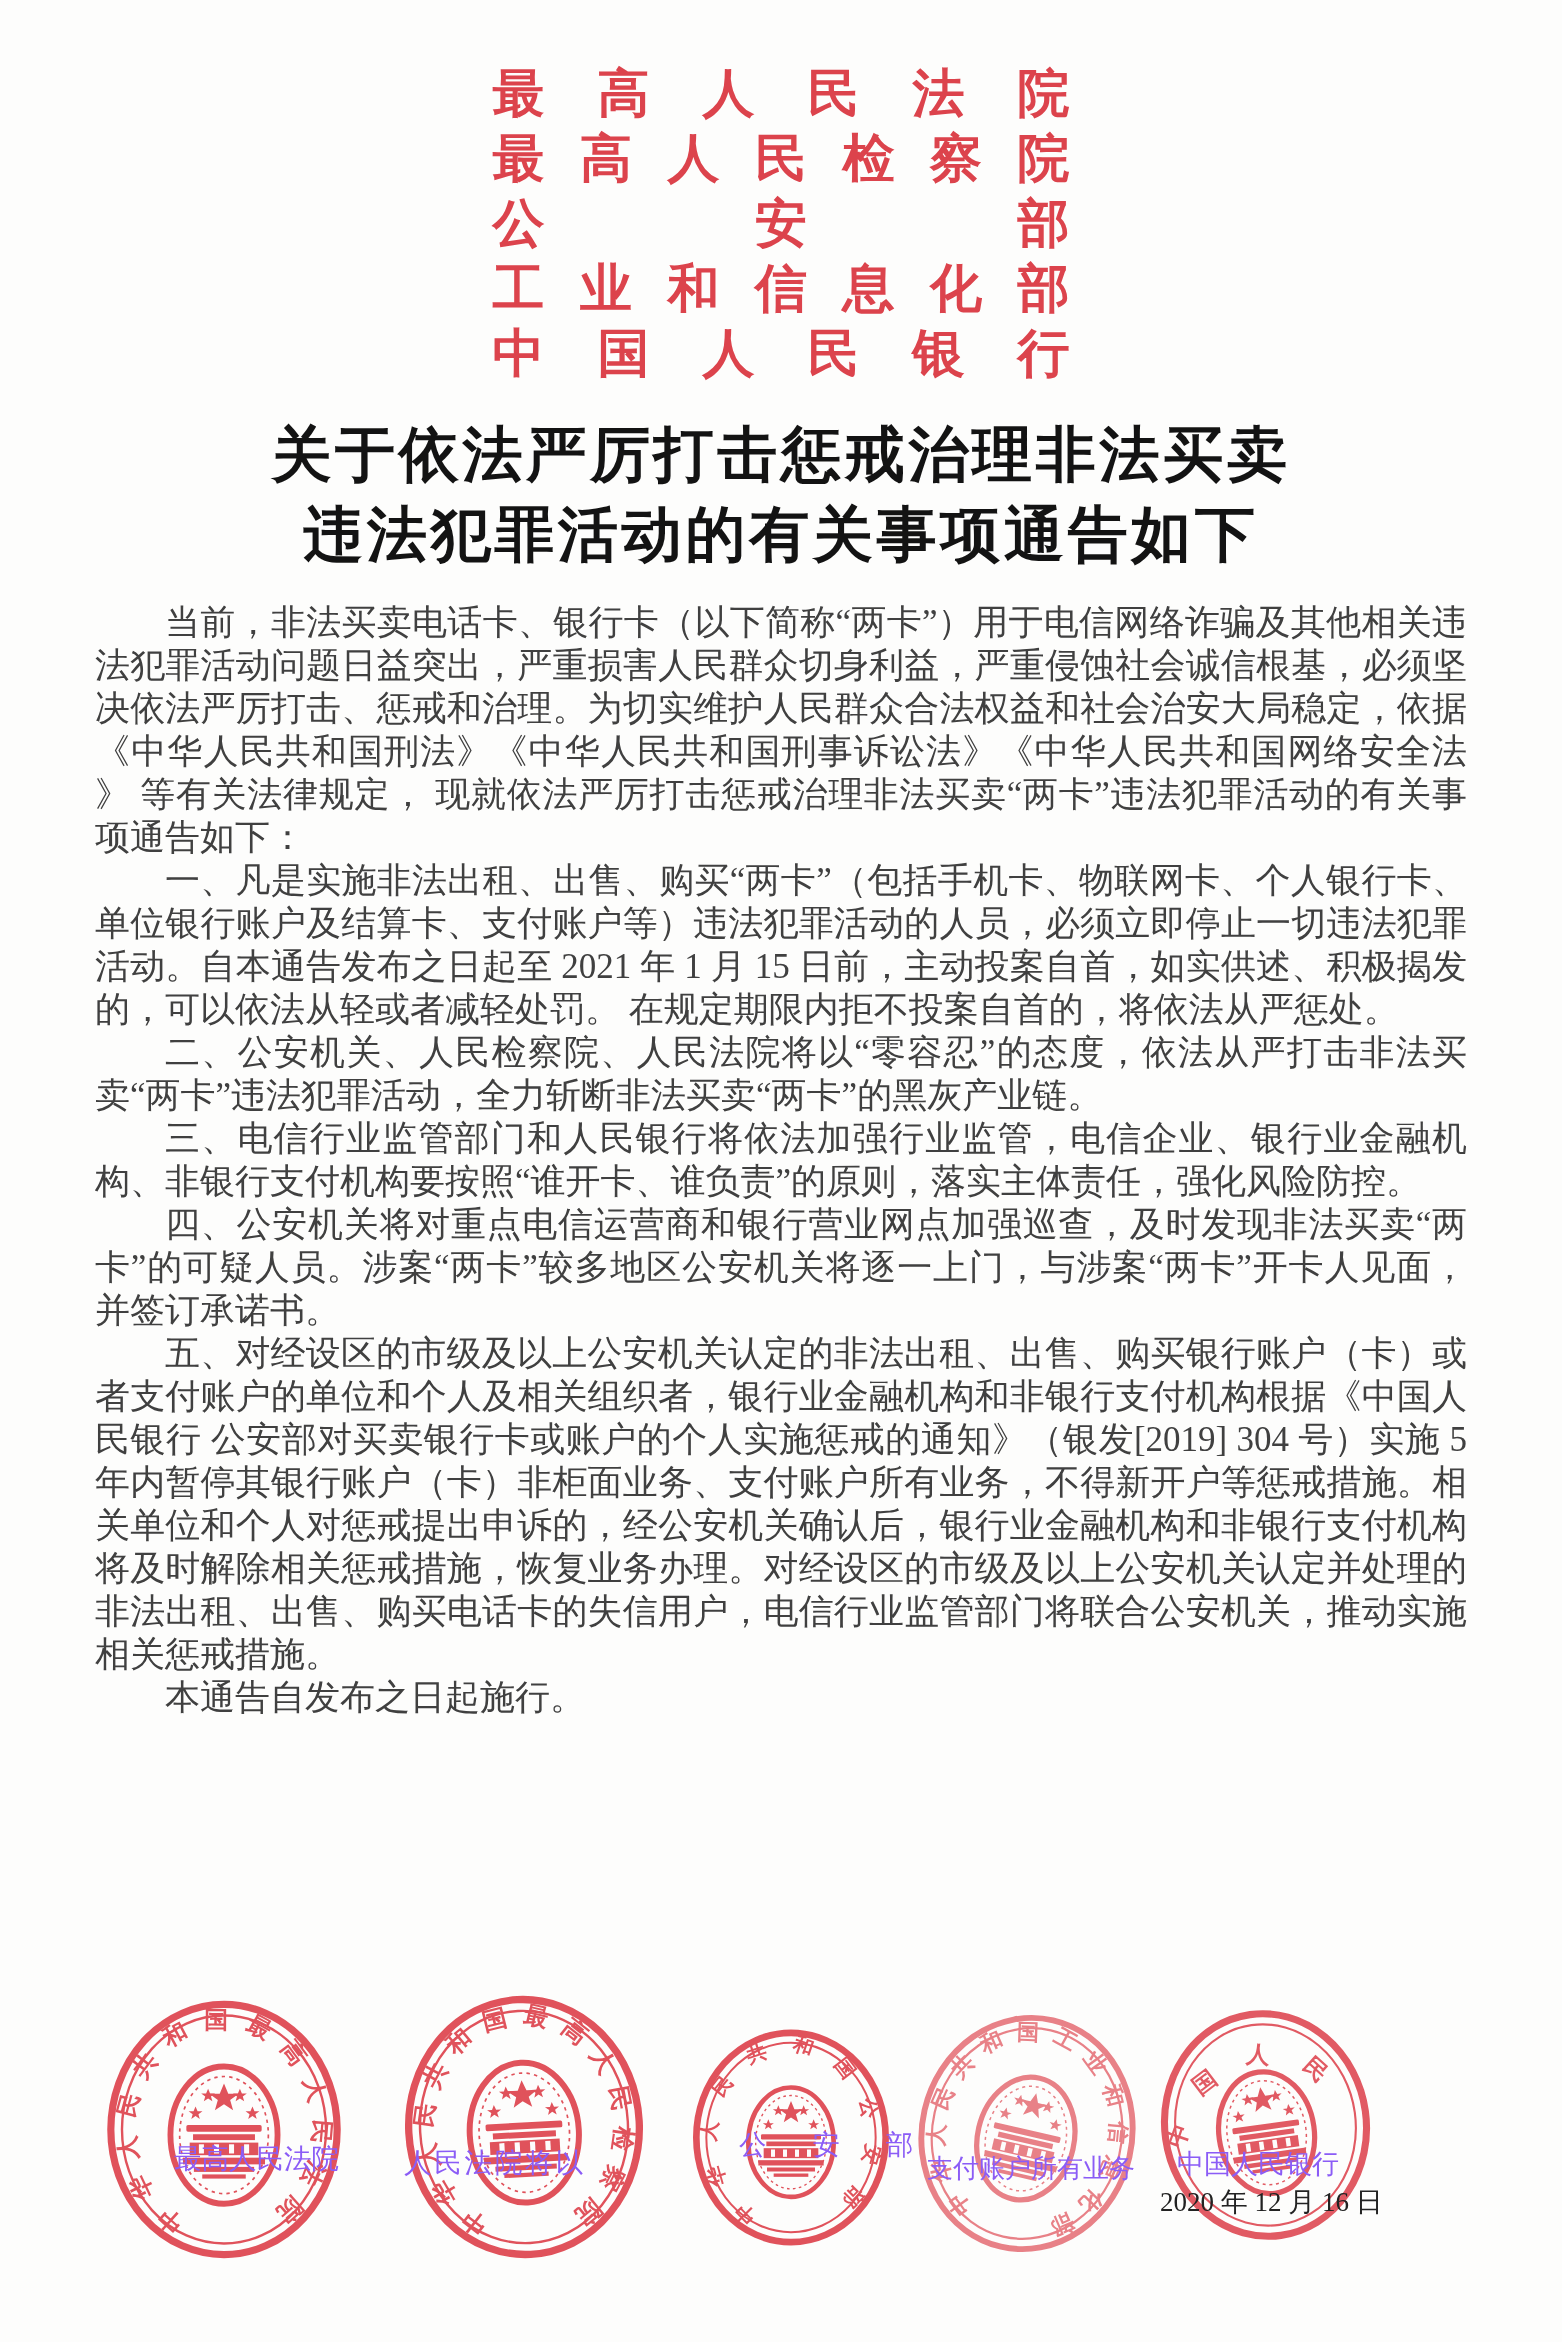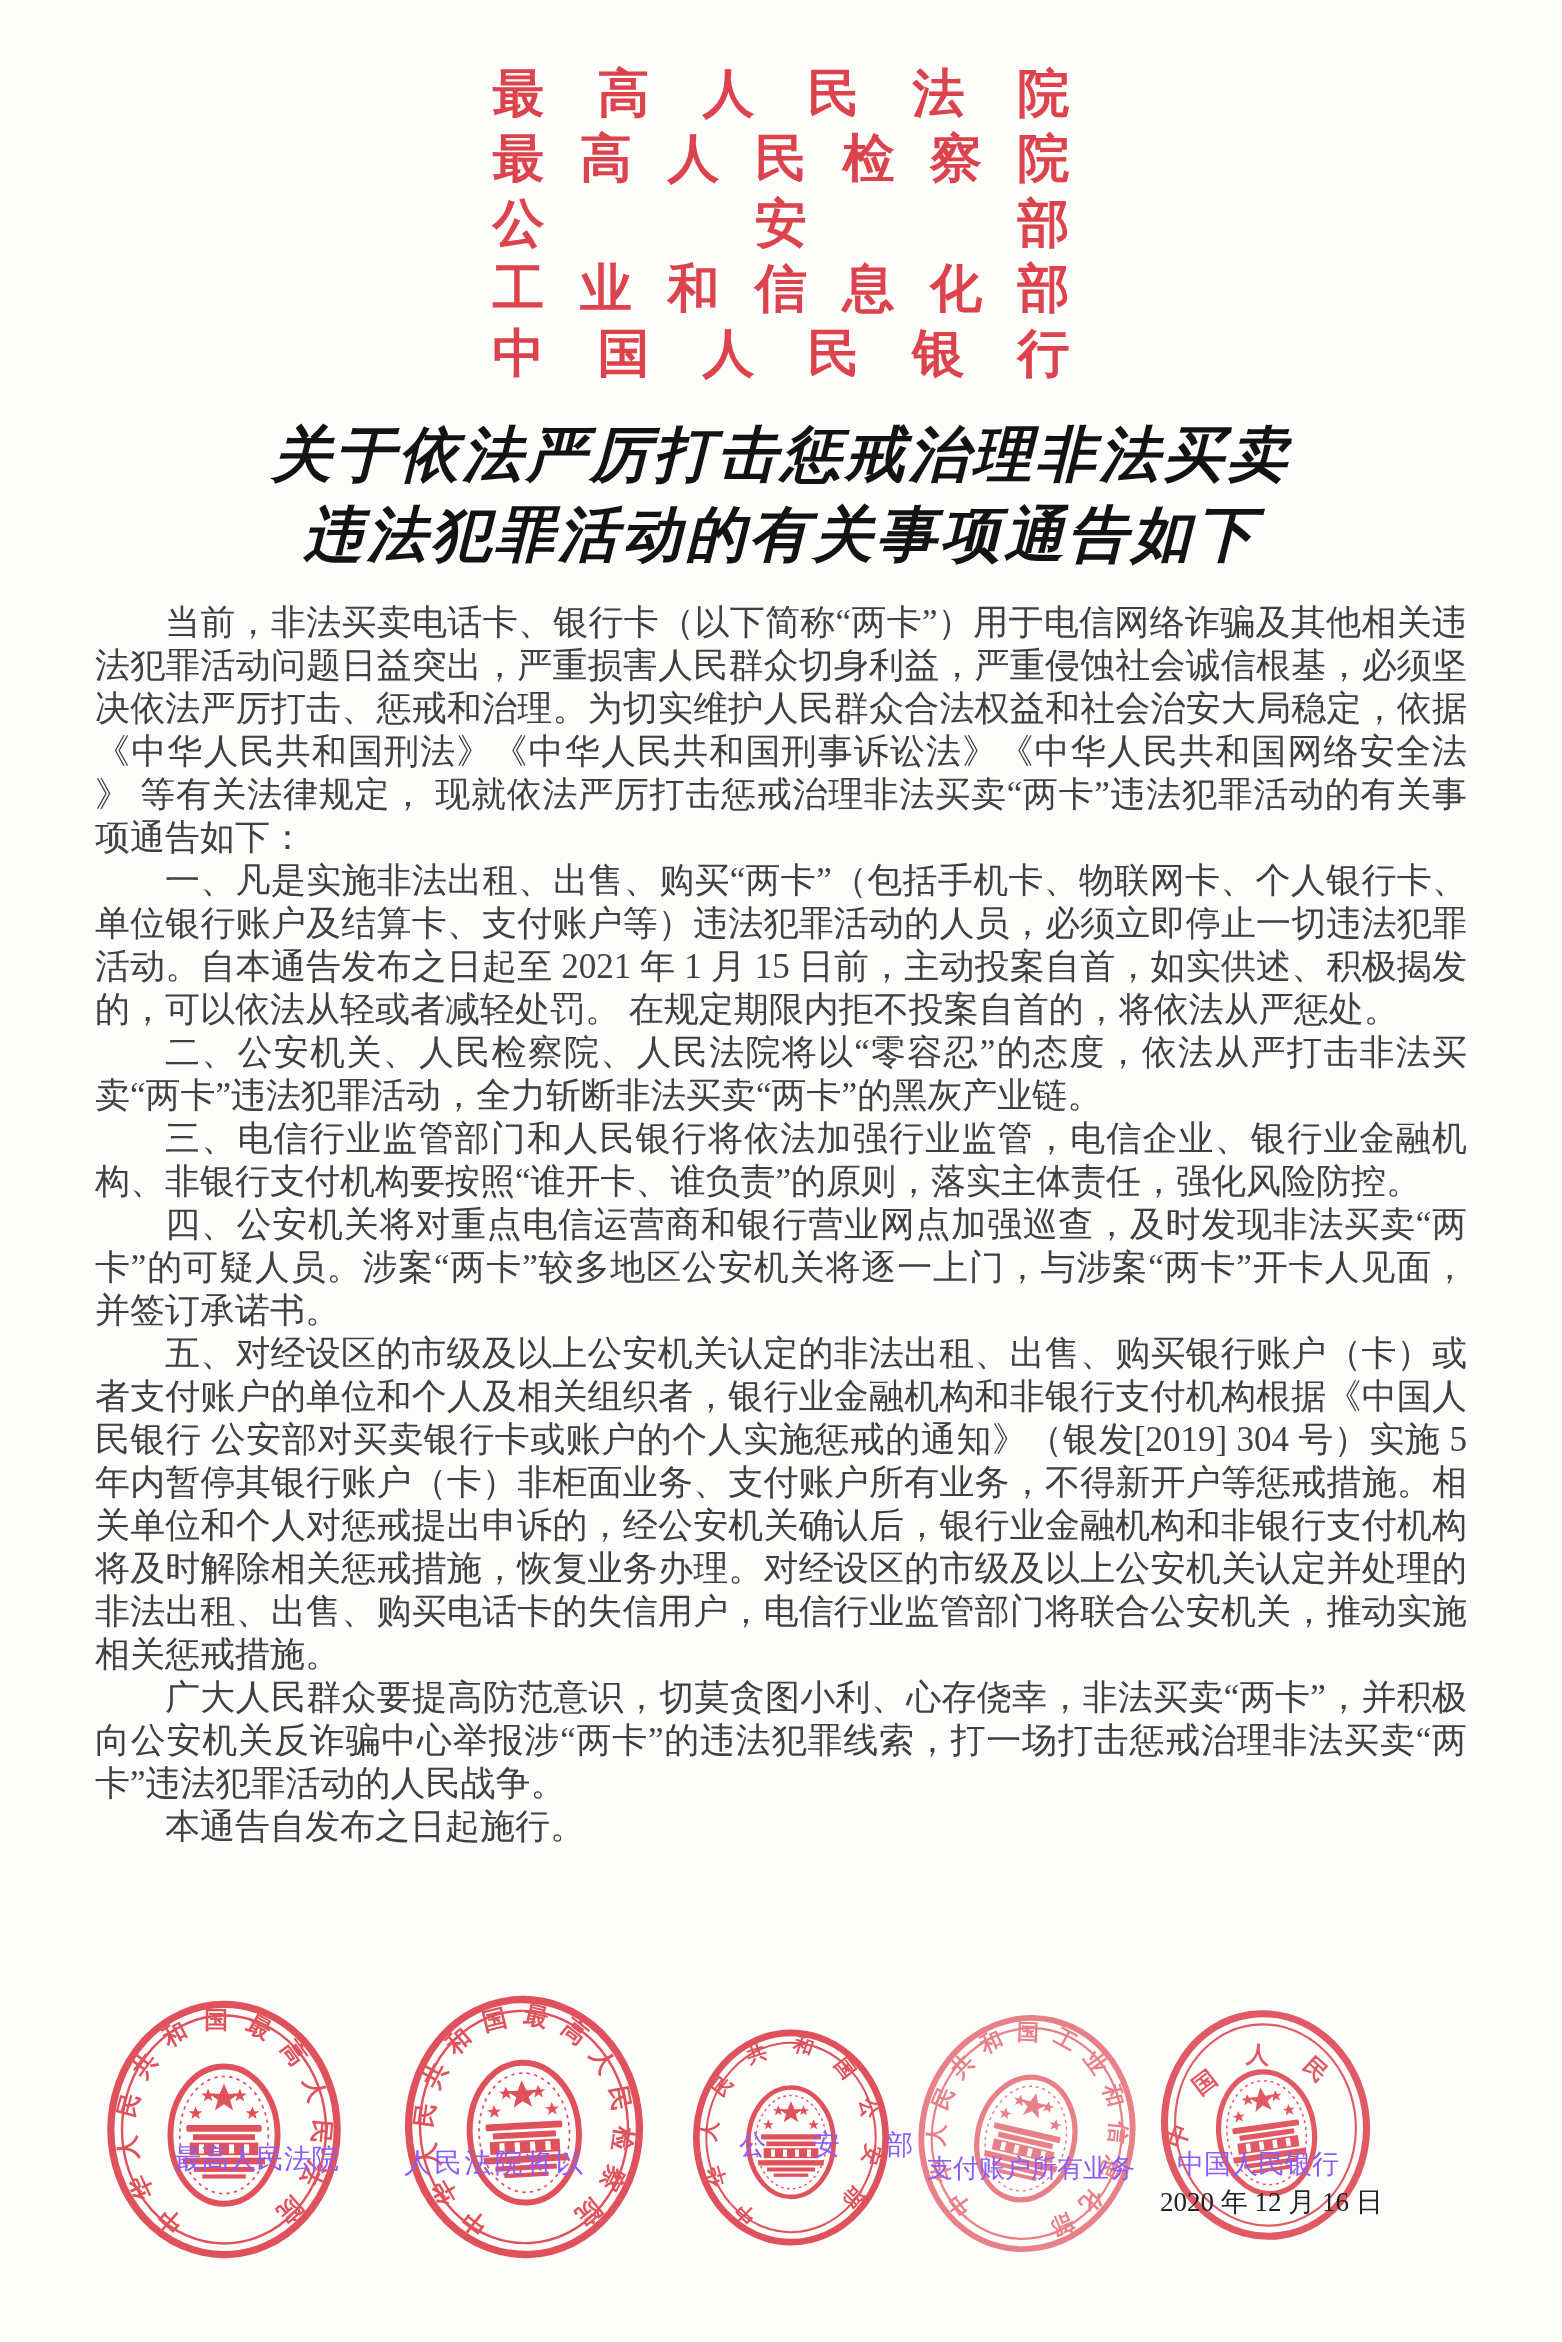--- a/index.html
+++ b/index.html
@@ -25,7 +25,7 @@
   .doc-title{
     position:absolute;top:415px;left:0;width:100%;
     text-align:center;color:#131313;
-    font-size:60px;font-weight:bold;line-height:80px;letter-spacing:3.7px;font-style:italic;
+    font-size:60px;font-weight:bold;line-height:80px;letter-spacing:3.7px;
   }
   
   .body-text{

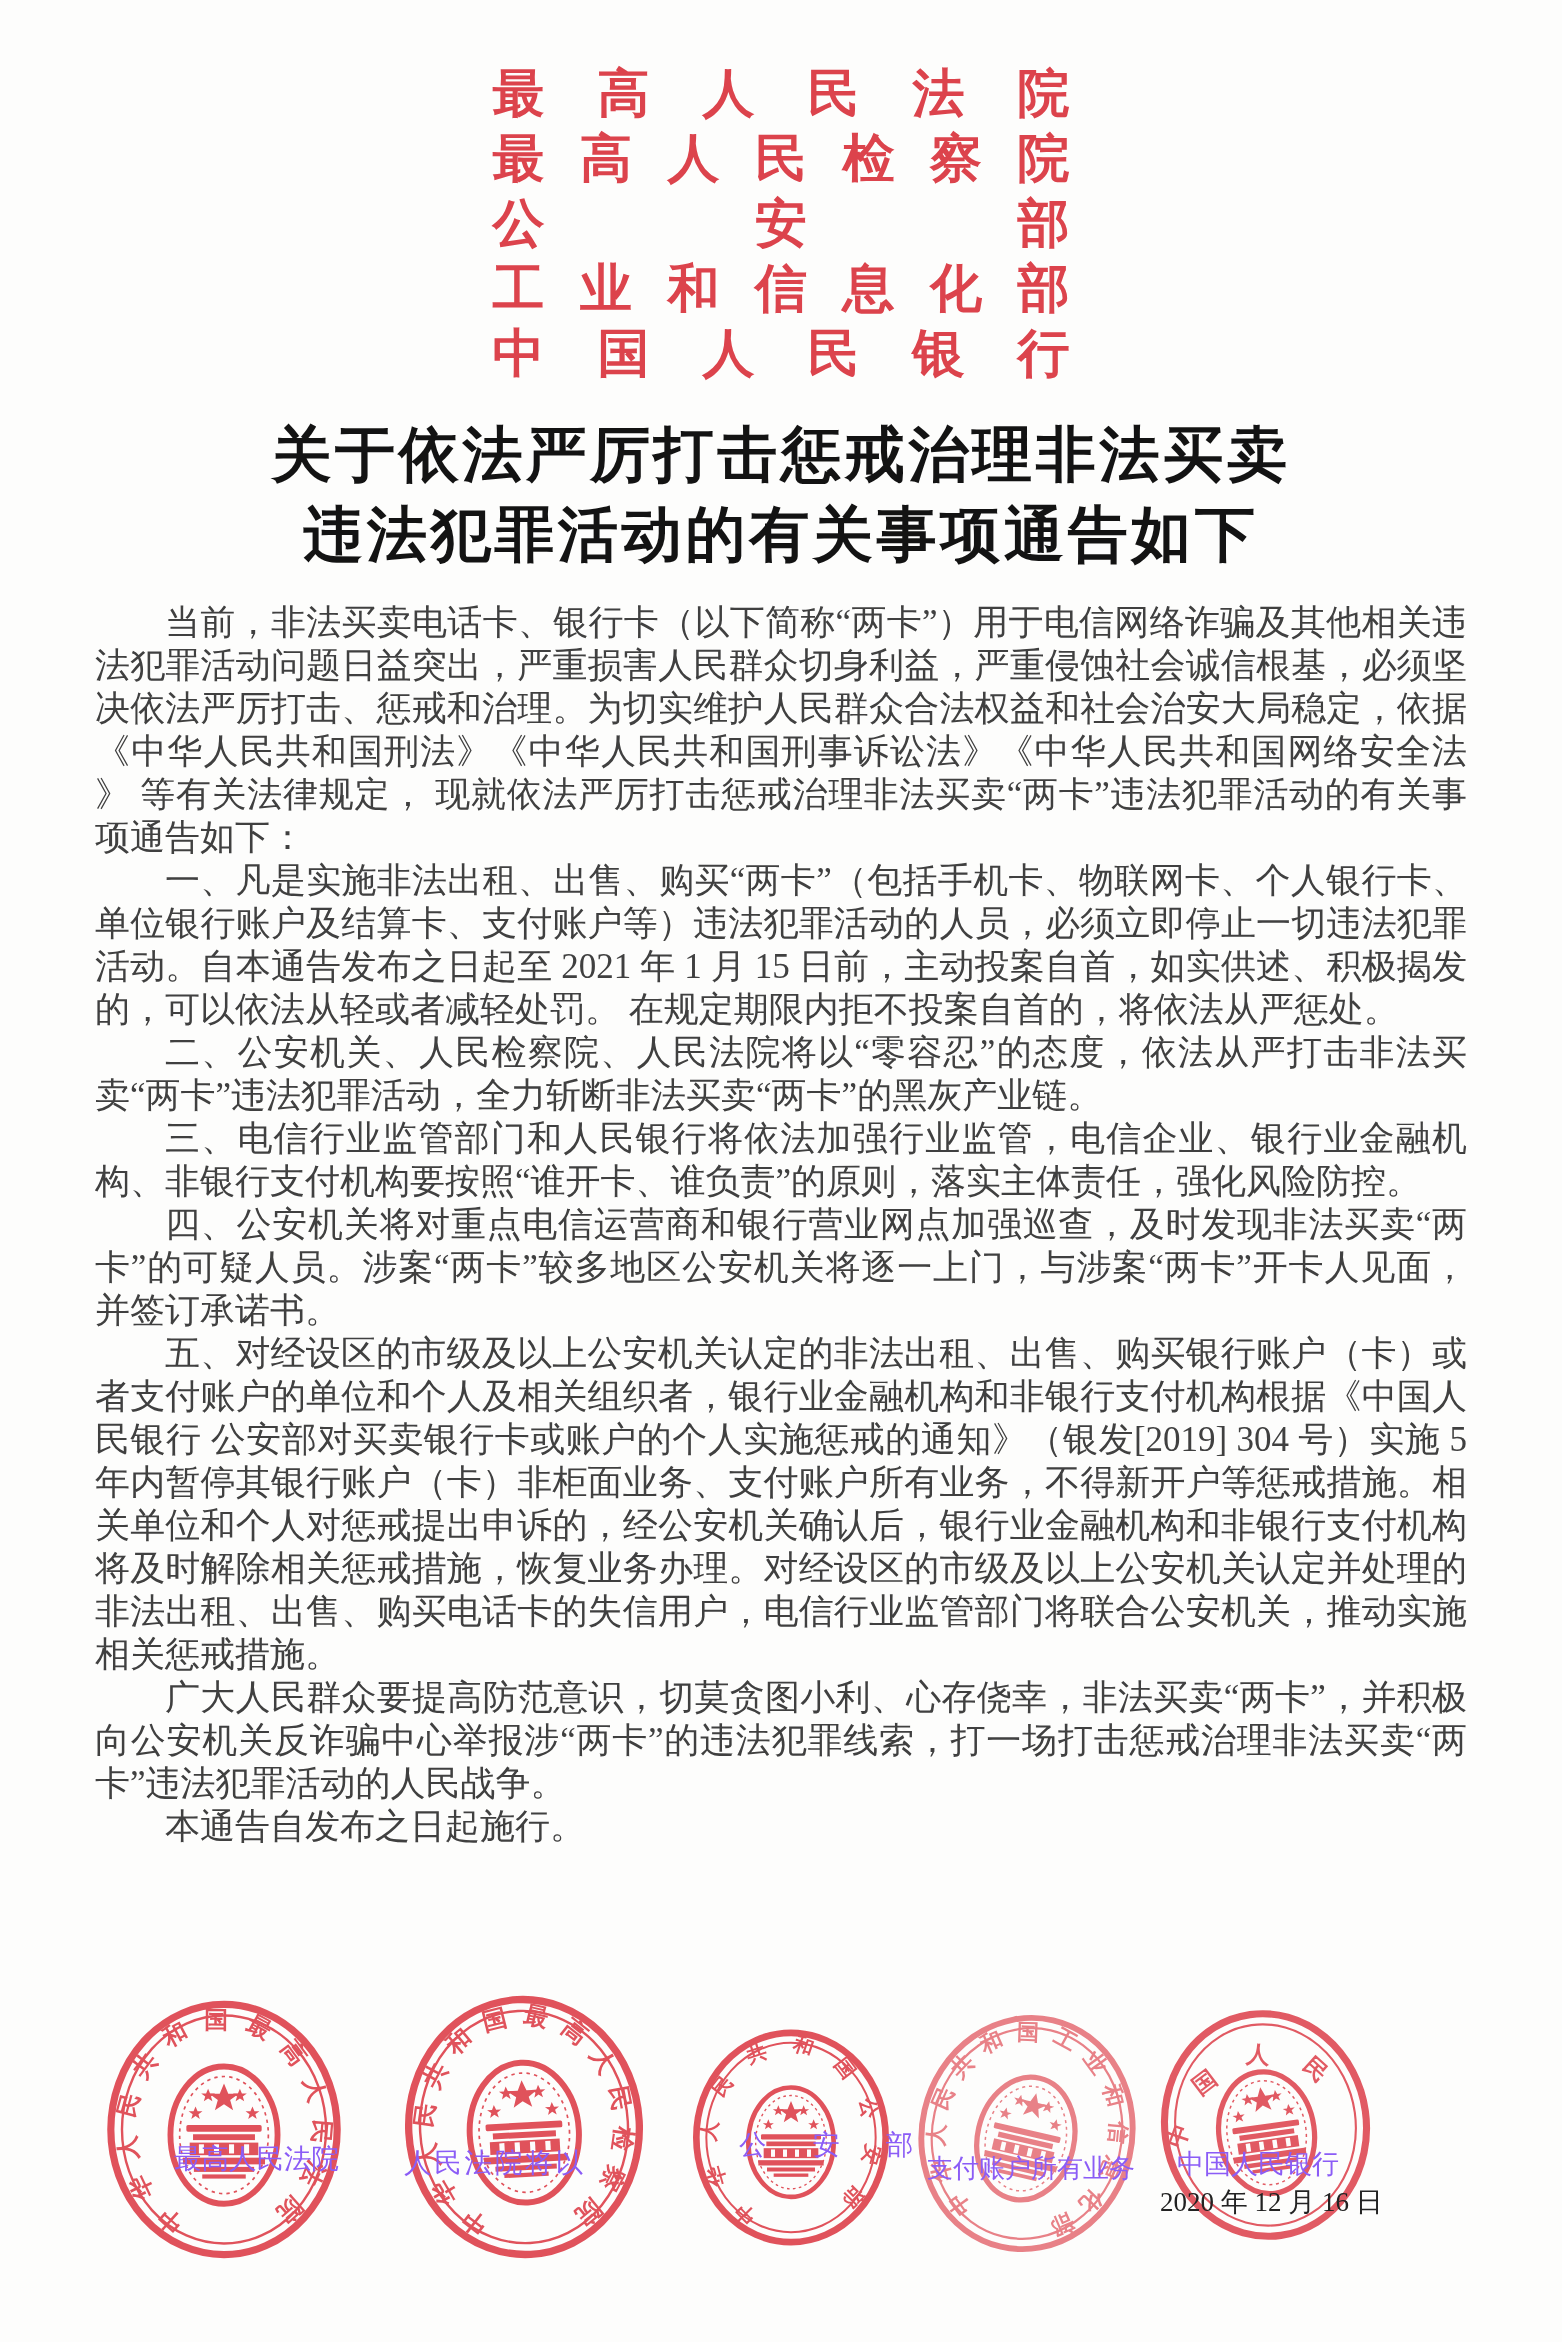--- a/index.html
+++ b/index.html
@@ -150,7 +150,6 @@
     <p>三、电信行业监管部门和人民银行将依法加强行业监管，电信企业、银行业金融机构、非银行支付机构要按照“谁开卡、谁负责”的原则，落实主体责任，强化风险防控。</p>
     <p>四、公安机关将对重点电信运营商和银行营业网点加强巡查，及时发现非法买卖“两卡”的可疑人员。涉案“两卡”较多地区公安机关将逐一上门，与涉案“两卡”开卡人见面，并签订承诺书。</p>
     <p>五、对经设区的市级及以上公安机关认定的非法出租、出售、购买银行账户（卡）或者支付账户的单位和个人及相关组织者，银行业金融机构和非银行支付机构根据《中国人民银行 公安部对买卖银行卡或账户的个人实施惩戒的通知》（银发[2019] 304 号）实施 5 年内暂停其银行账户（卡）非柜面业务、支付账户所有业务，不得新开户等惩戒措施。相关单位和个人对惩戒提出申诉的，经公安机关确认后，银行业金融机构和非银行支付机构将及时解除相关惩戒措施，恢复业务办理。对经设区的市级及以上公安机关认定并处理的非法出租、出售、购买电话卡的失信用户，电信行业监管部门将联合公安机关，推动实施相关惩戒措施。</p>
-    <p>广大人民群众要提高防范意识，切莫贪图小利、心存侥幸，非法买卖“两卡”，并积极向公安机关反诈骗中心举报涉“两卡”的违法犯罪线索，打一场打击惩戒治理非法买卖“两卡”违法犯罪活动的人民战争。</p>
     <p>本通告自发布之日起施行。</p>
   </div>
 

